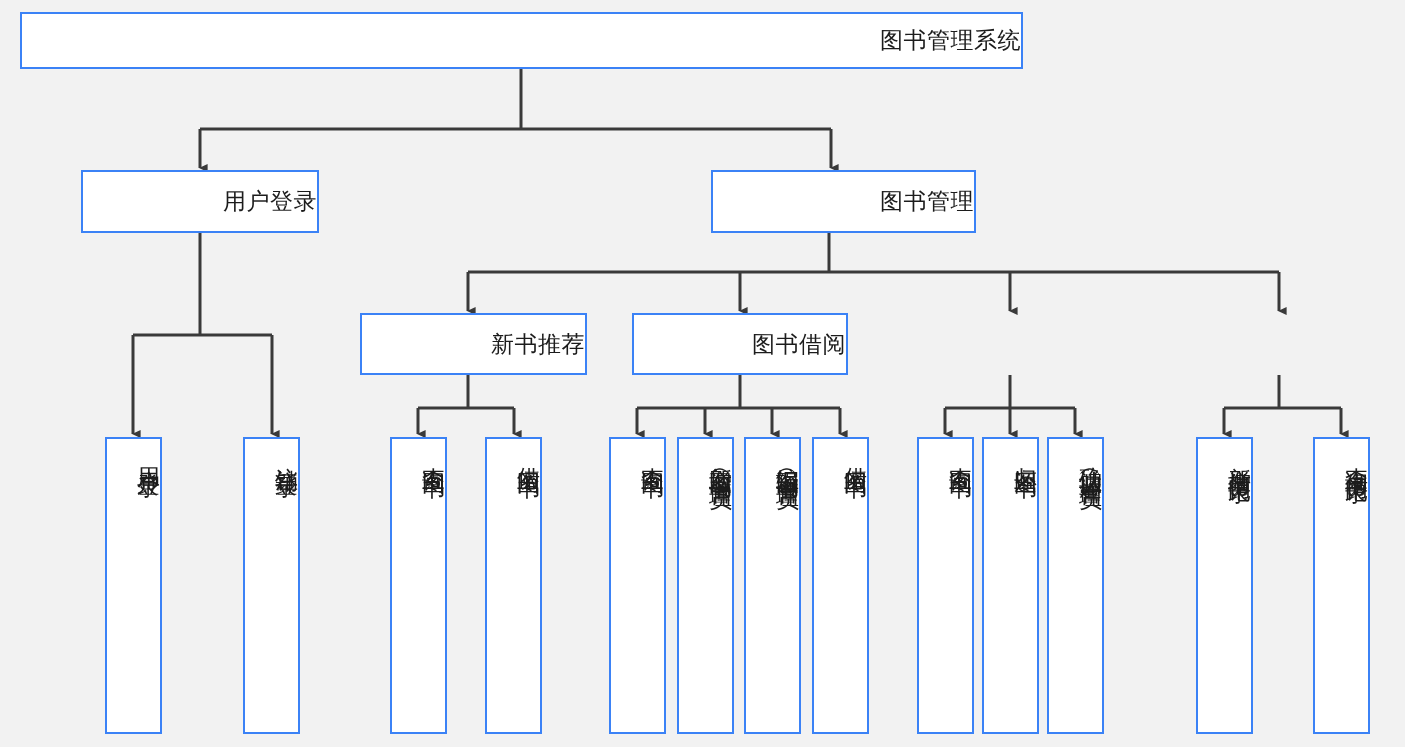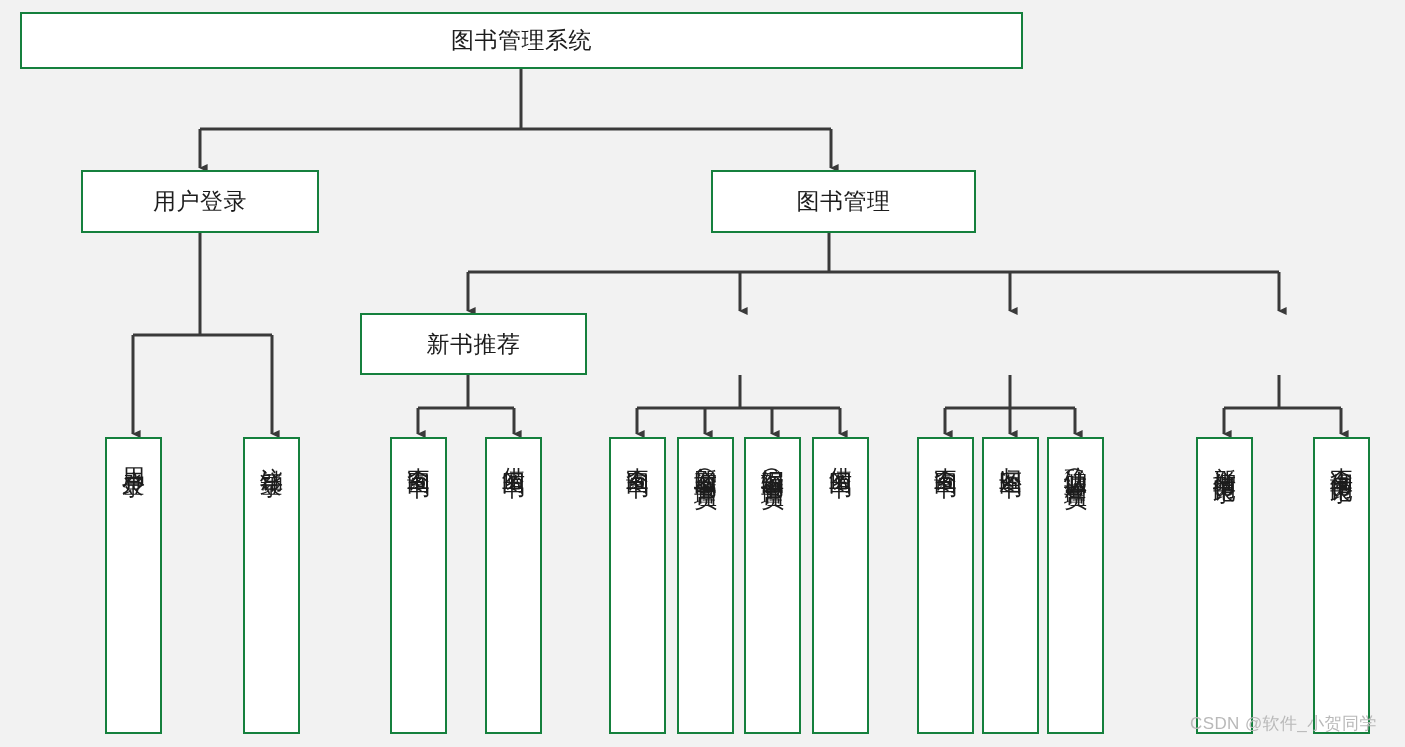--- a/index.html
+++ b/index.html
@@ -27,10 +27,10 @@
     position: absolute;
     box-sizing: border-box;
     background: #ffffff;
-    border: 2px solid #15803d;
+    border: 2px solid #3b82f6;
     display: flex;
     align-items: center;
-    justify-content: center;
+    justify-content: flex-end;
     color: #1c1c1c;
   }
   .node .label {

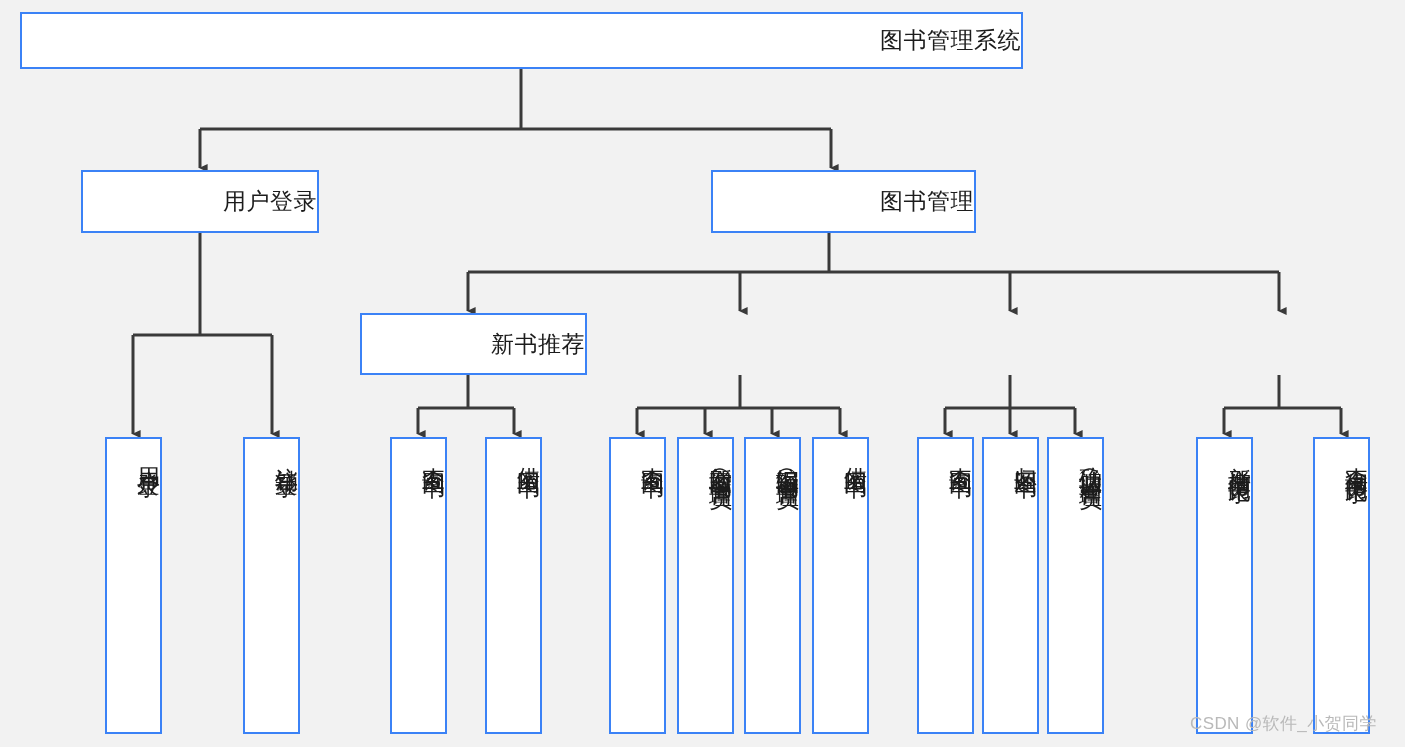--- a/index.html
+++ b/index.html
@@ -133,6 +133,9 @@
   <div class="node horizontal" style="left:360px; top:313px; width:227px; height:62px;">
     <span class="label">新书推荐</span>
   </div>
+  <div class="node horizontal" style="left:632px; top:313px; width:216px; height:62px;">
+    <span class="label">图书借阅</span>
+  </div>
 
   <div class="node vertical" style="left:105px; top:437px; width:57px; height:297px;">
     <span class="label">用户登录</span>

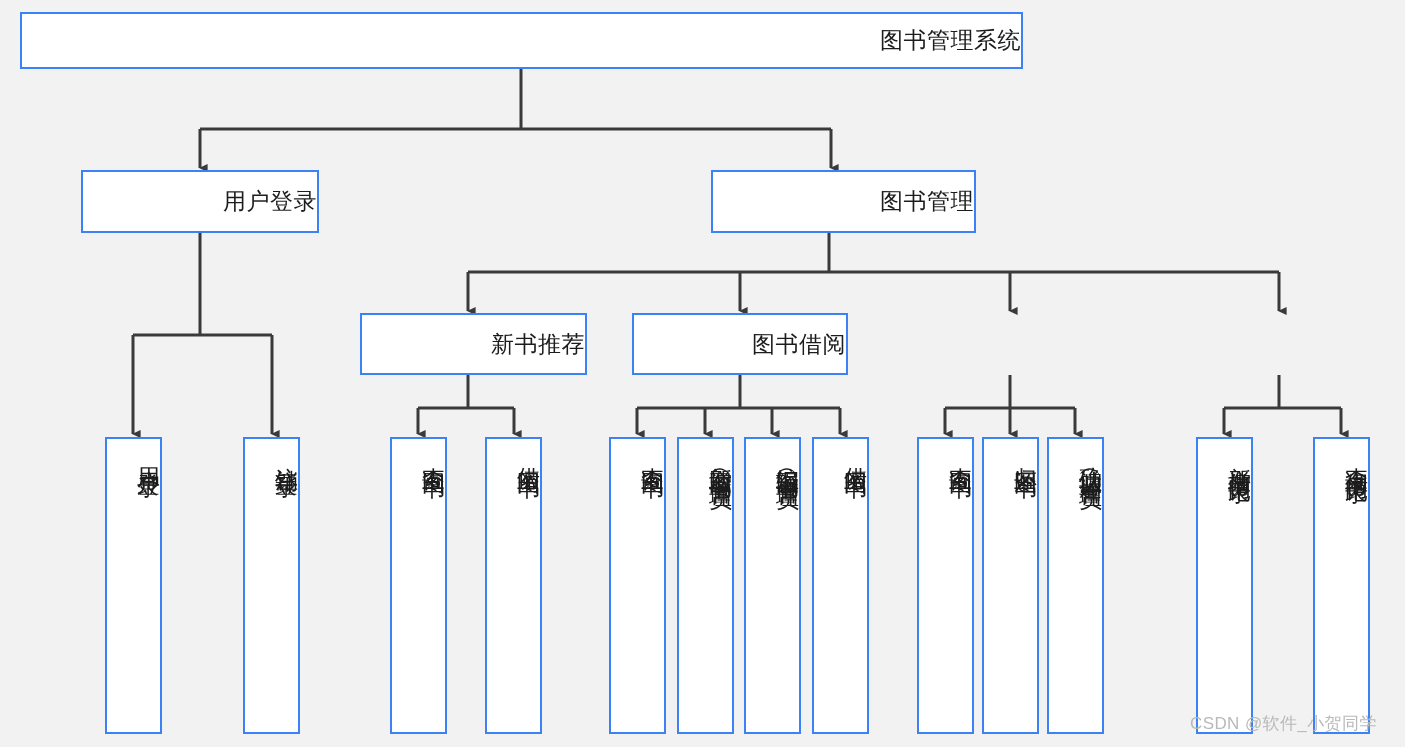--- a/index.html
+++ b/index.html
@@ -181,7 +181,6 @@
     <span class="label">查询借阅记录</span>
   </div>
 
-  <div class="watermark">CSDN @软件_小贺同学</div>
 
 </div>
 

